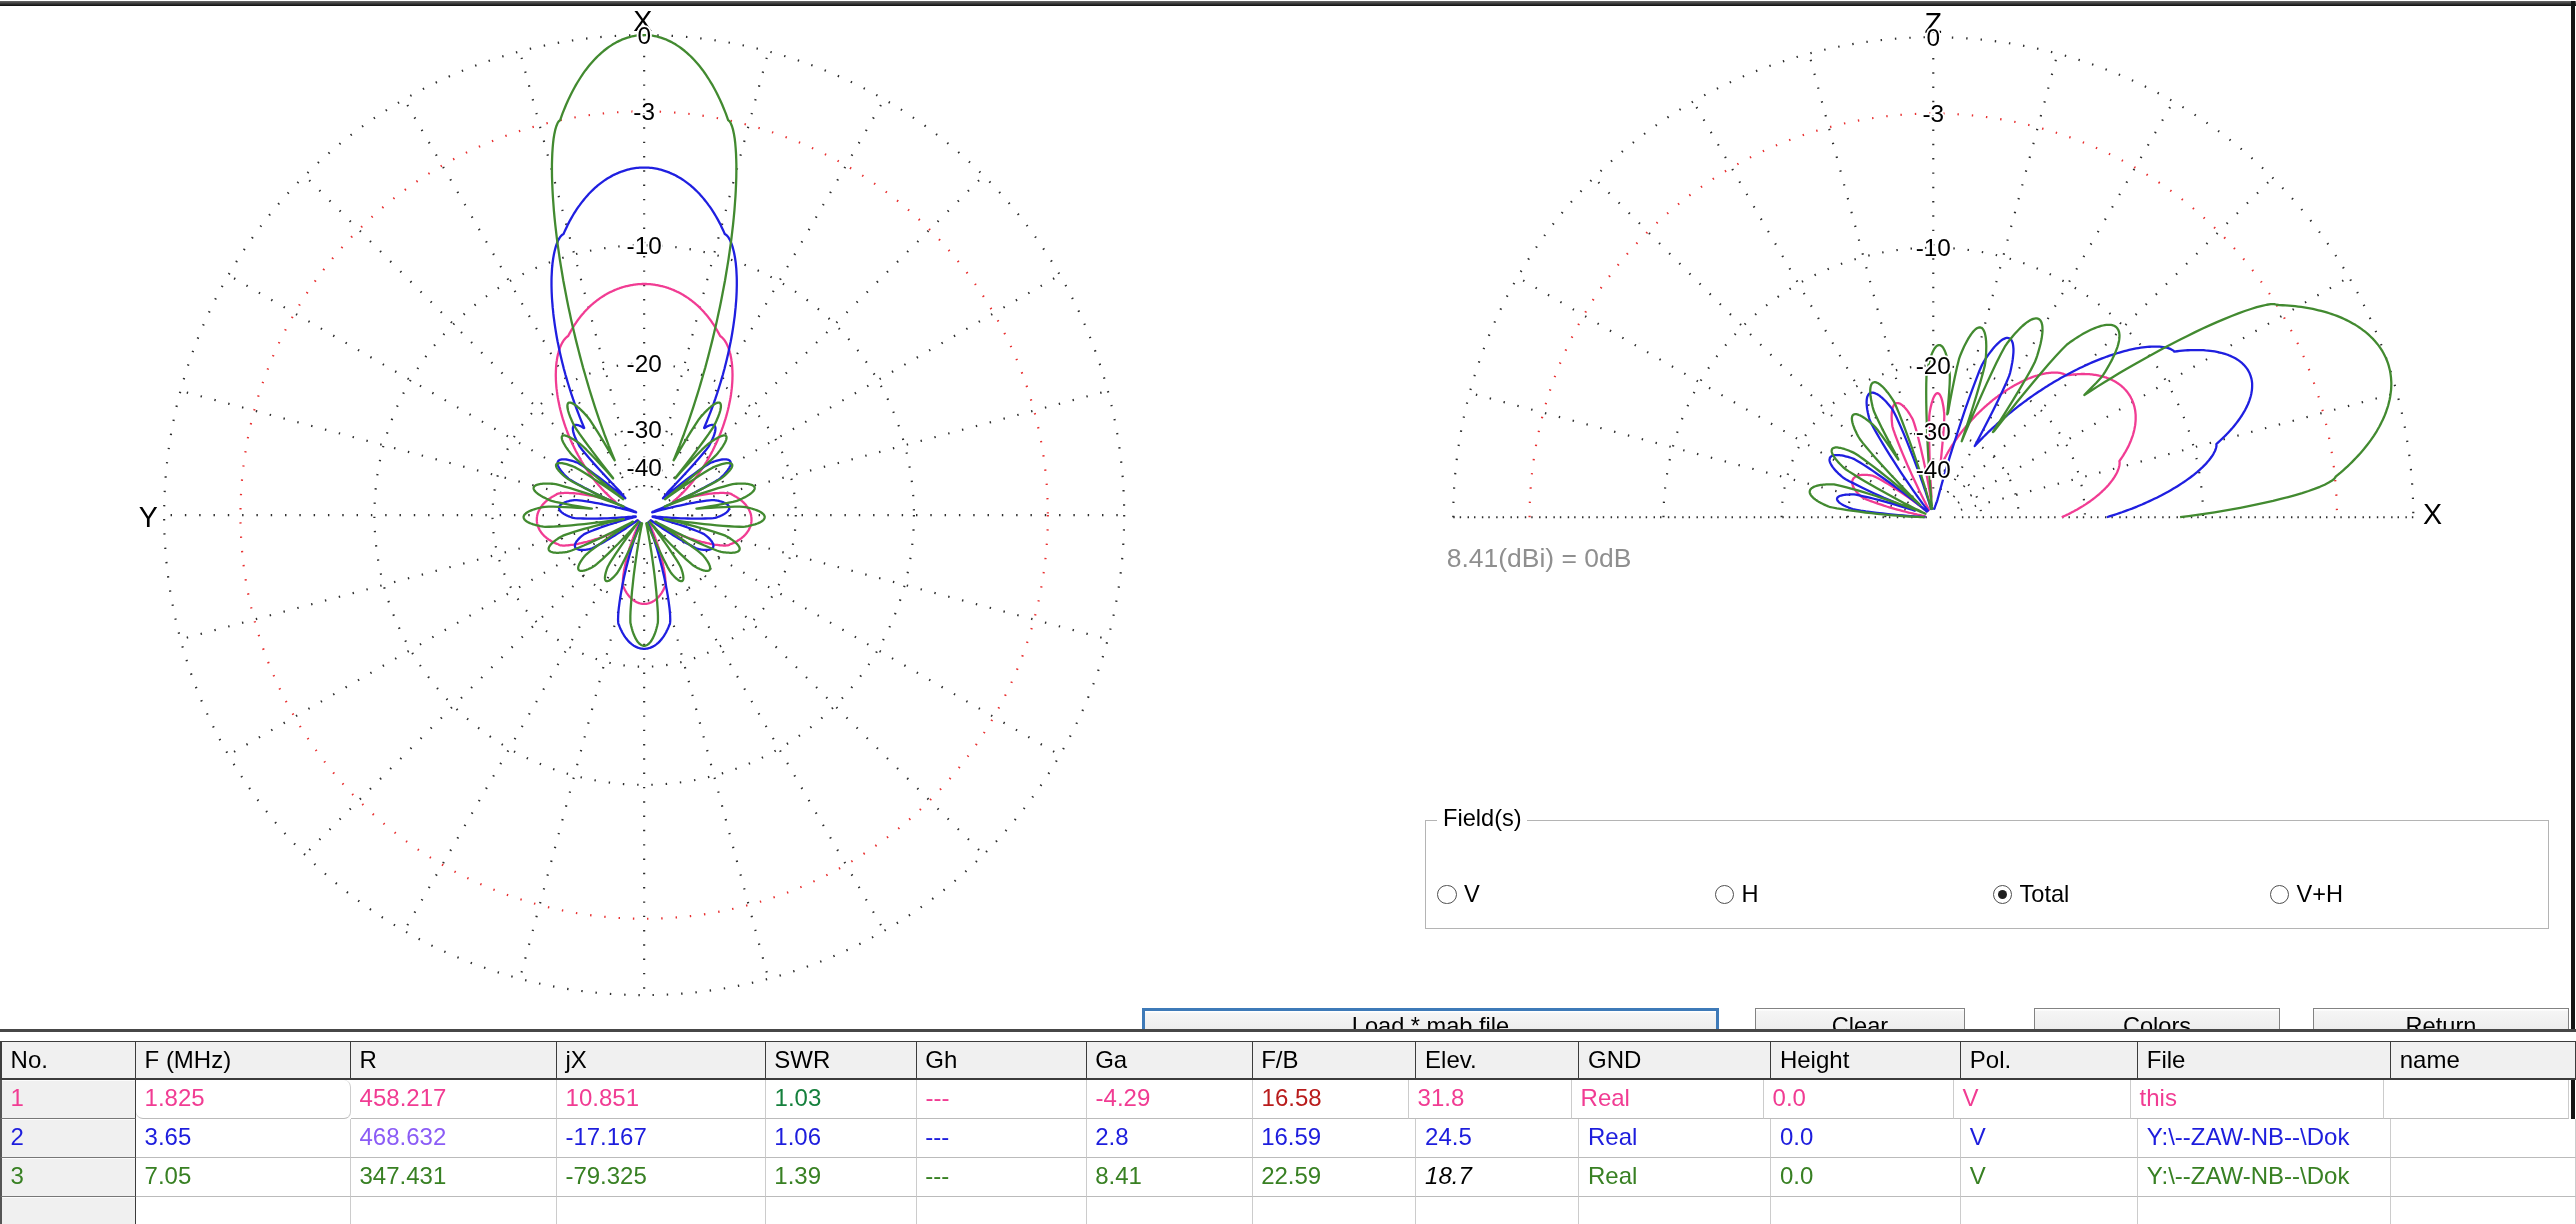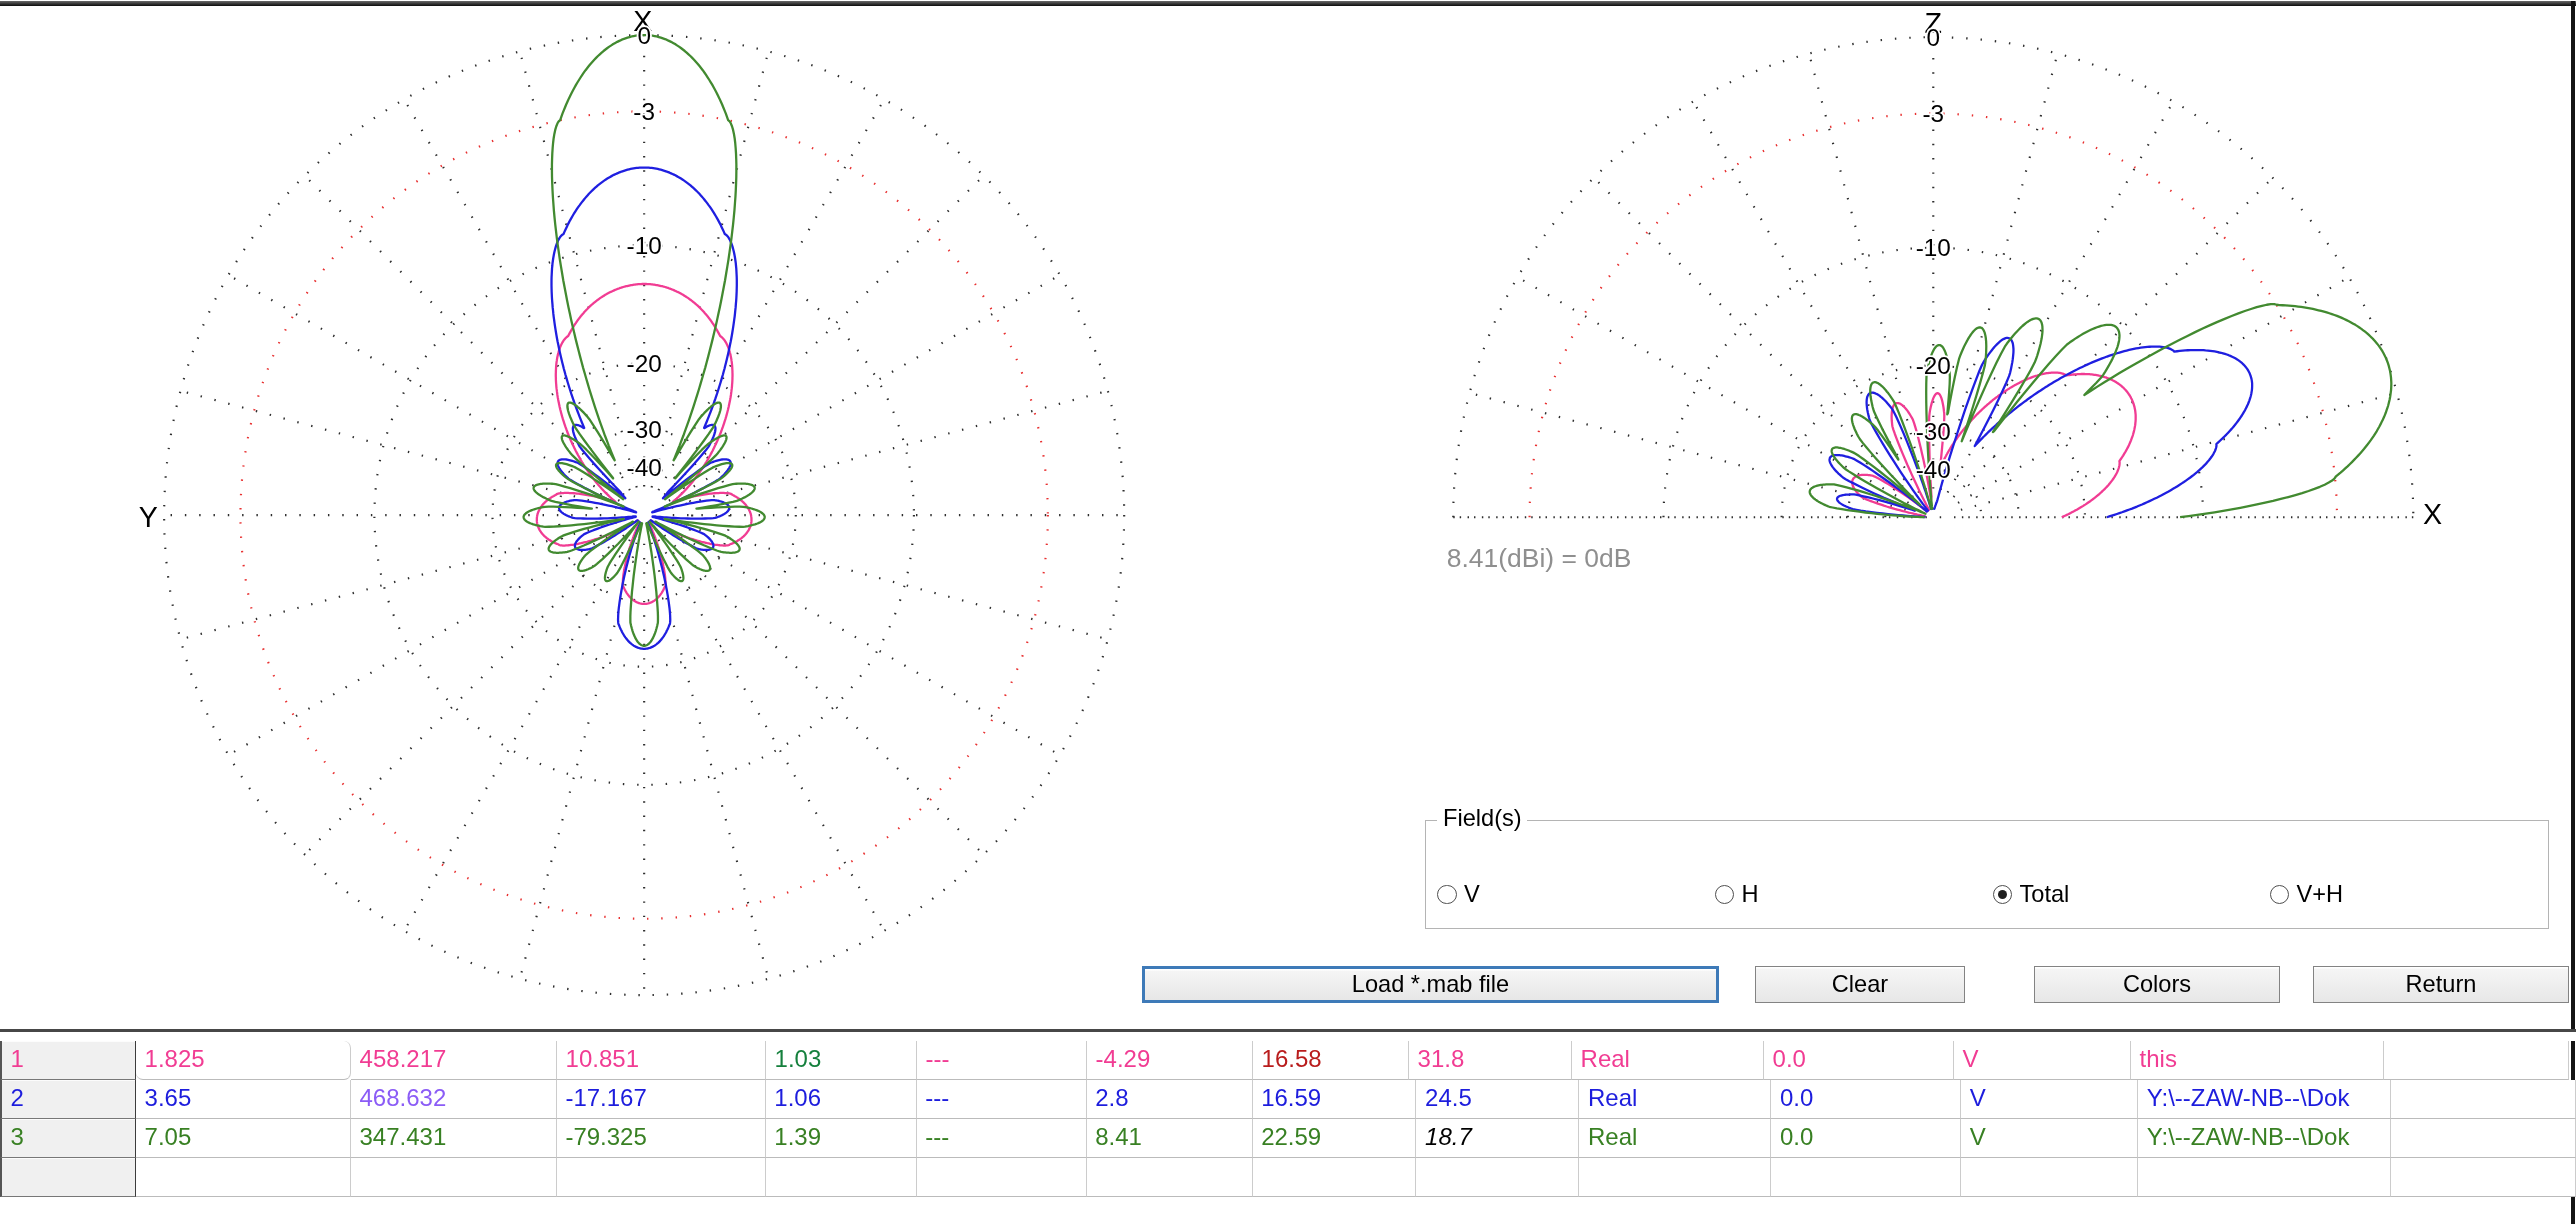--- a/index.html
+++ b/index.html
@@ -30,7 +30,7 @@
   .rb.sel .dot{background:#1f1f1f;}
   .rb-label{font-size:23.6px;color:#000;}
   
-  .btn{position:absolute;top:966px;height:37px;box-sizing:border-box;
+  .btn{position:absolute;top:1008px;height:37px;box-sizing:border-box;
        background:linear-gradient(#f6f6f6,#e7e7e7);border:1.4px solid #838383;
        box-shadow:inset 0 1.4px 0 #ffffff;
        font-size:23.6px;color:#000;display:flex;align-items:center;justify-content:center;}

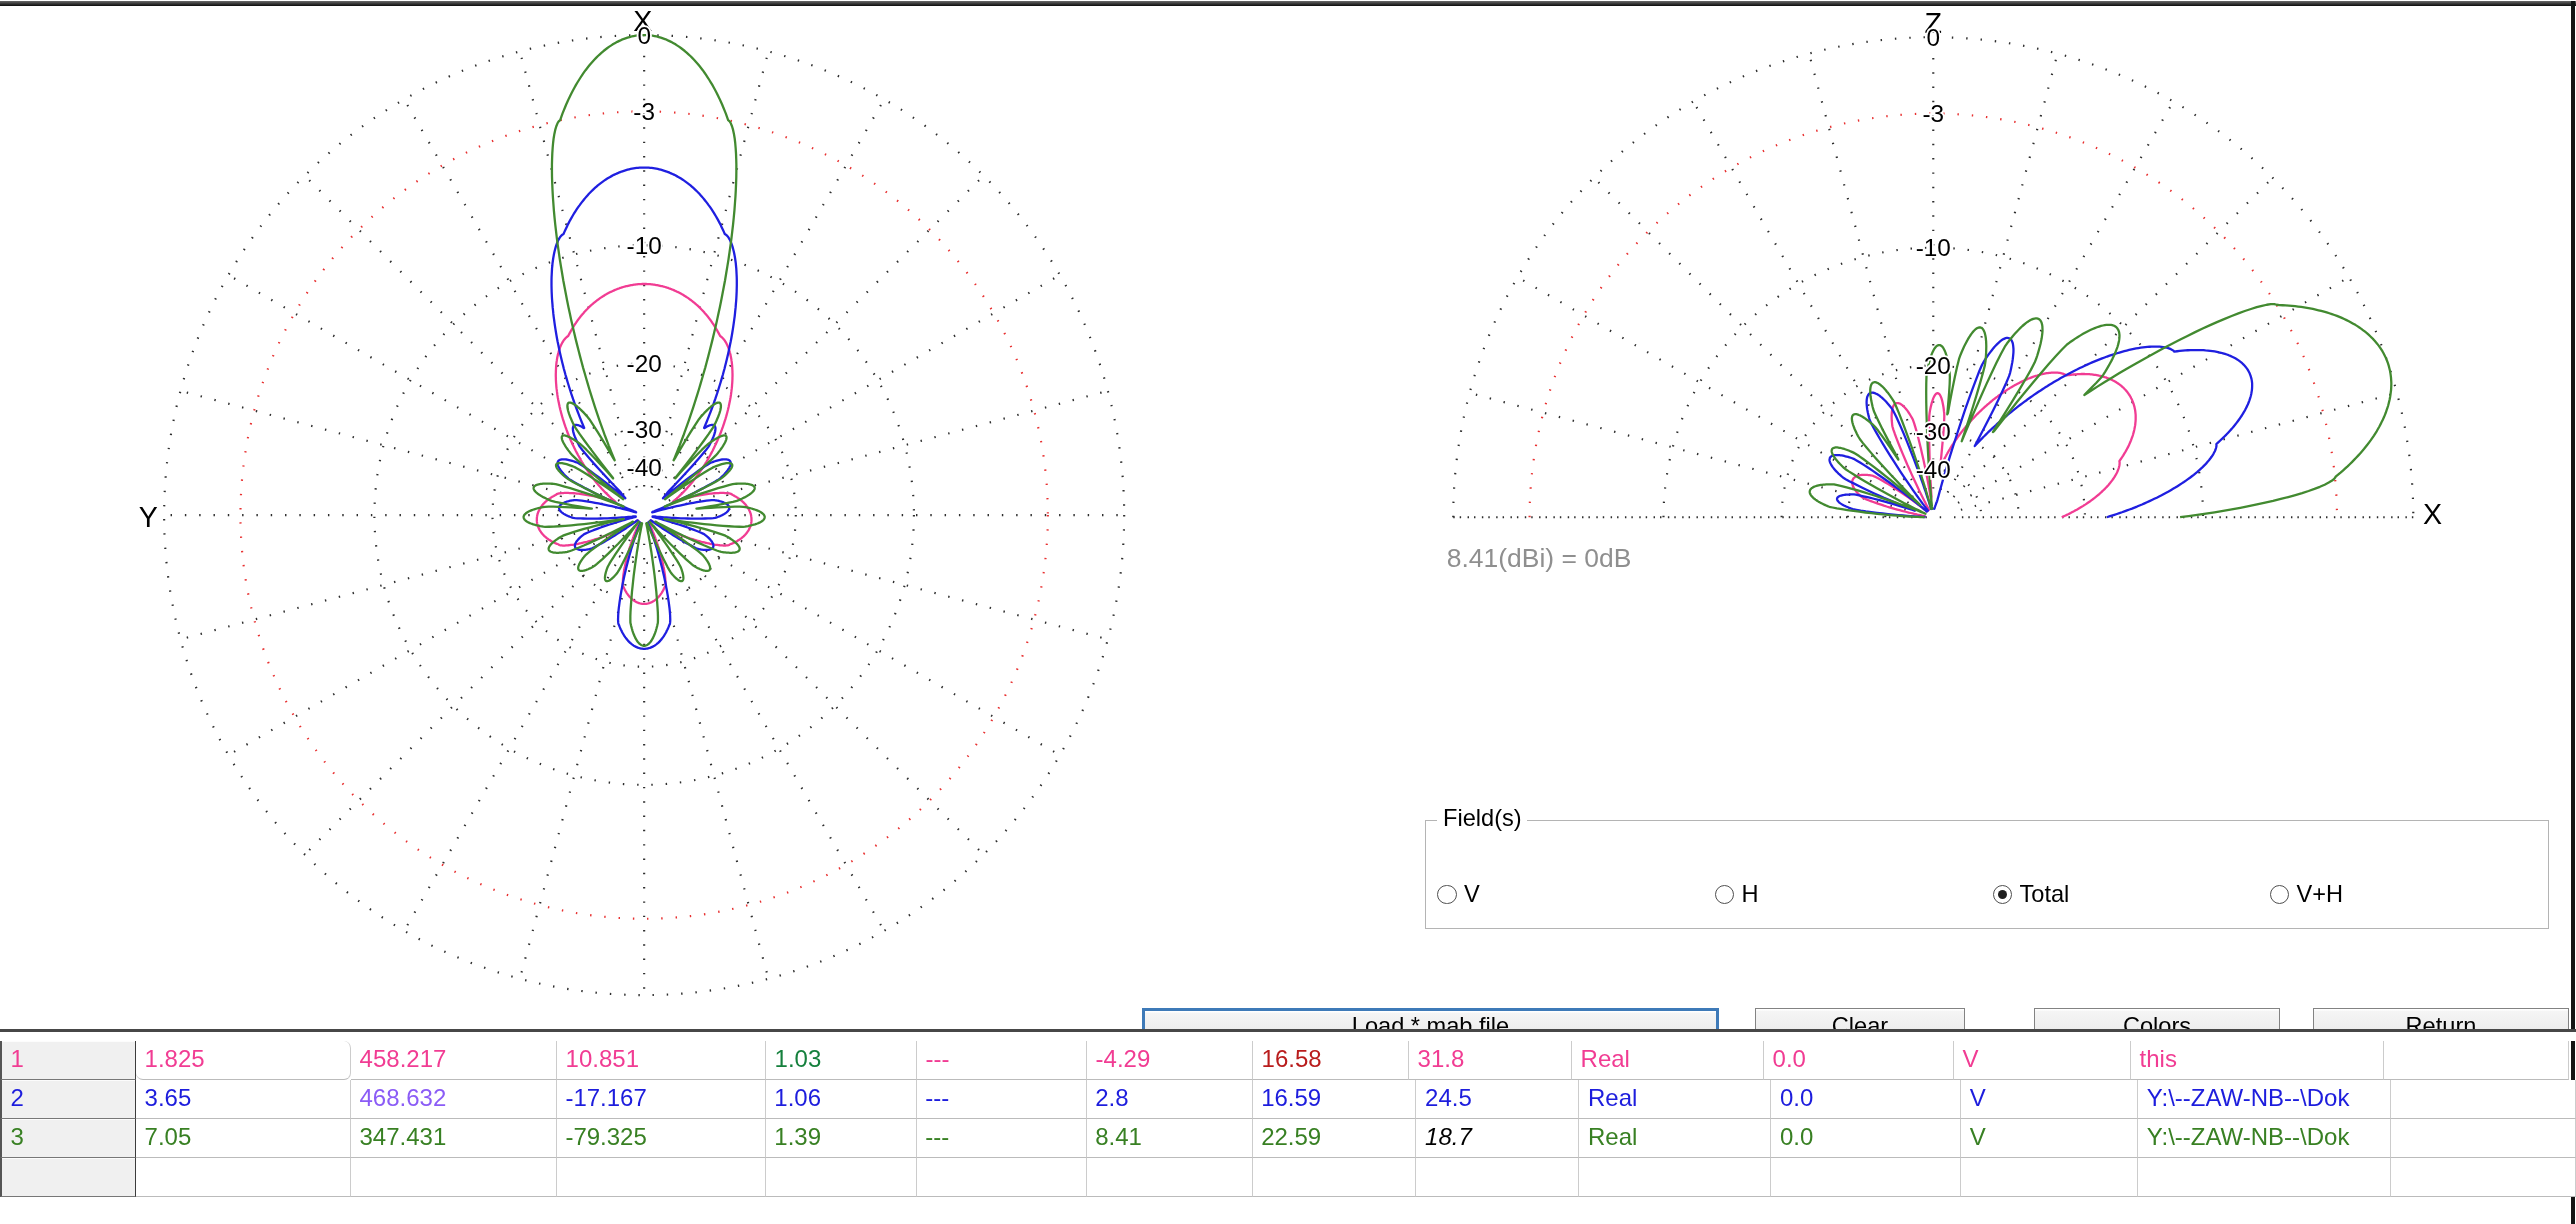--- a/index.html
+++ b/index.html
@@ -179,6 +179,22 @@
   <div id="ff-table">
     <div class="tbl-topline"></div>
     <div class="tbl-gap"></div>
+    <div class="t-row t-head" id="t-head">
+        <div class="t-cell" style="width: 136px;">No.</div>
+        <div class="t-cell" style="width: 215px;">F (MHz)</div>
+        <div class="t-cell" style="width: 206px;">R</div>
+        <div class="t-cell" style="width: 209px;">jX</div>
+        <div class="t-cell" style="width: 151px;">SWR</div>
+        <div class="t-cell" style="width: 170px;">Gh</div>
+        <div class="t-cell" style="width: 166px;">Ga</div>
+        <div class="t-cell" style="width: 164px;">F/B</div>
+        <div class="t-cell" style="width: 163px;">Elev.</div>
+        <div class="t-cell" style="width: 192px;">GND</div>
+        <div class="t-cell" style="width: 190px;">Height</div>
+        <div class="t-cell" style="width: 177px;">Pol.</div>
+        <div class="t-cell" style="width: 253px;">File</div>
+        <div class="t-cell" style="width: 185px;">name</div>
+      </div>
     <div id="t-body">
         <div class="t-row">
           <div class="t-cell rowhdr" style="width: 136px; color: rgb(241, 60, 147);">1</div>

